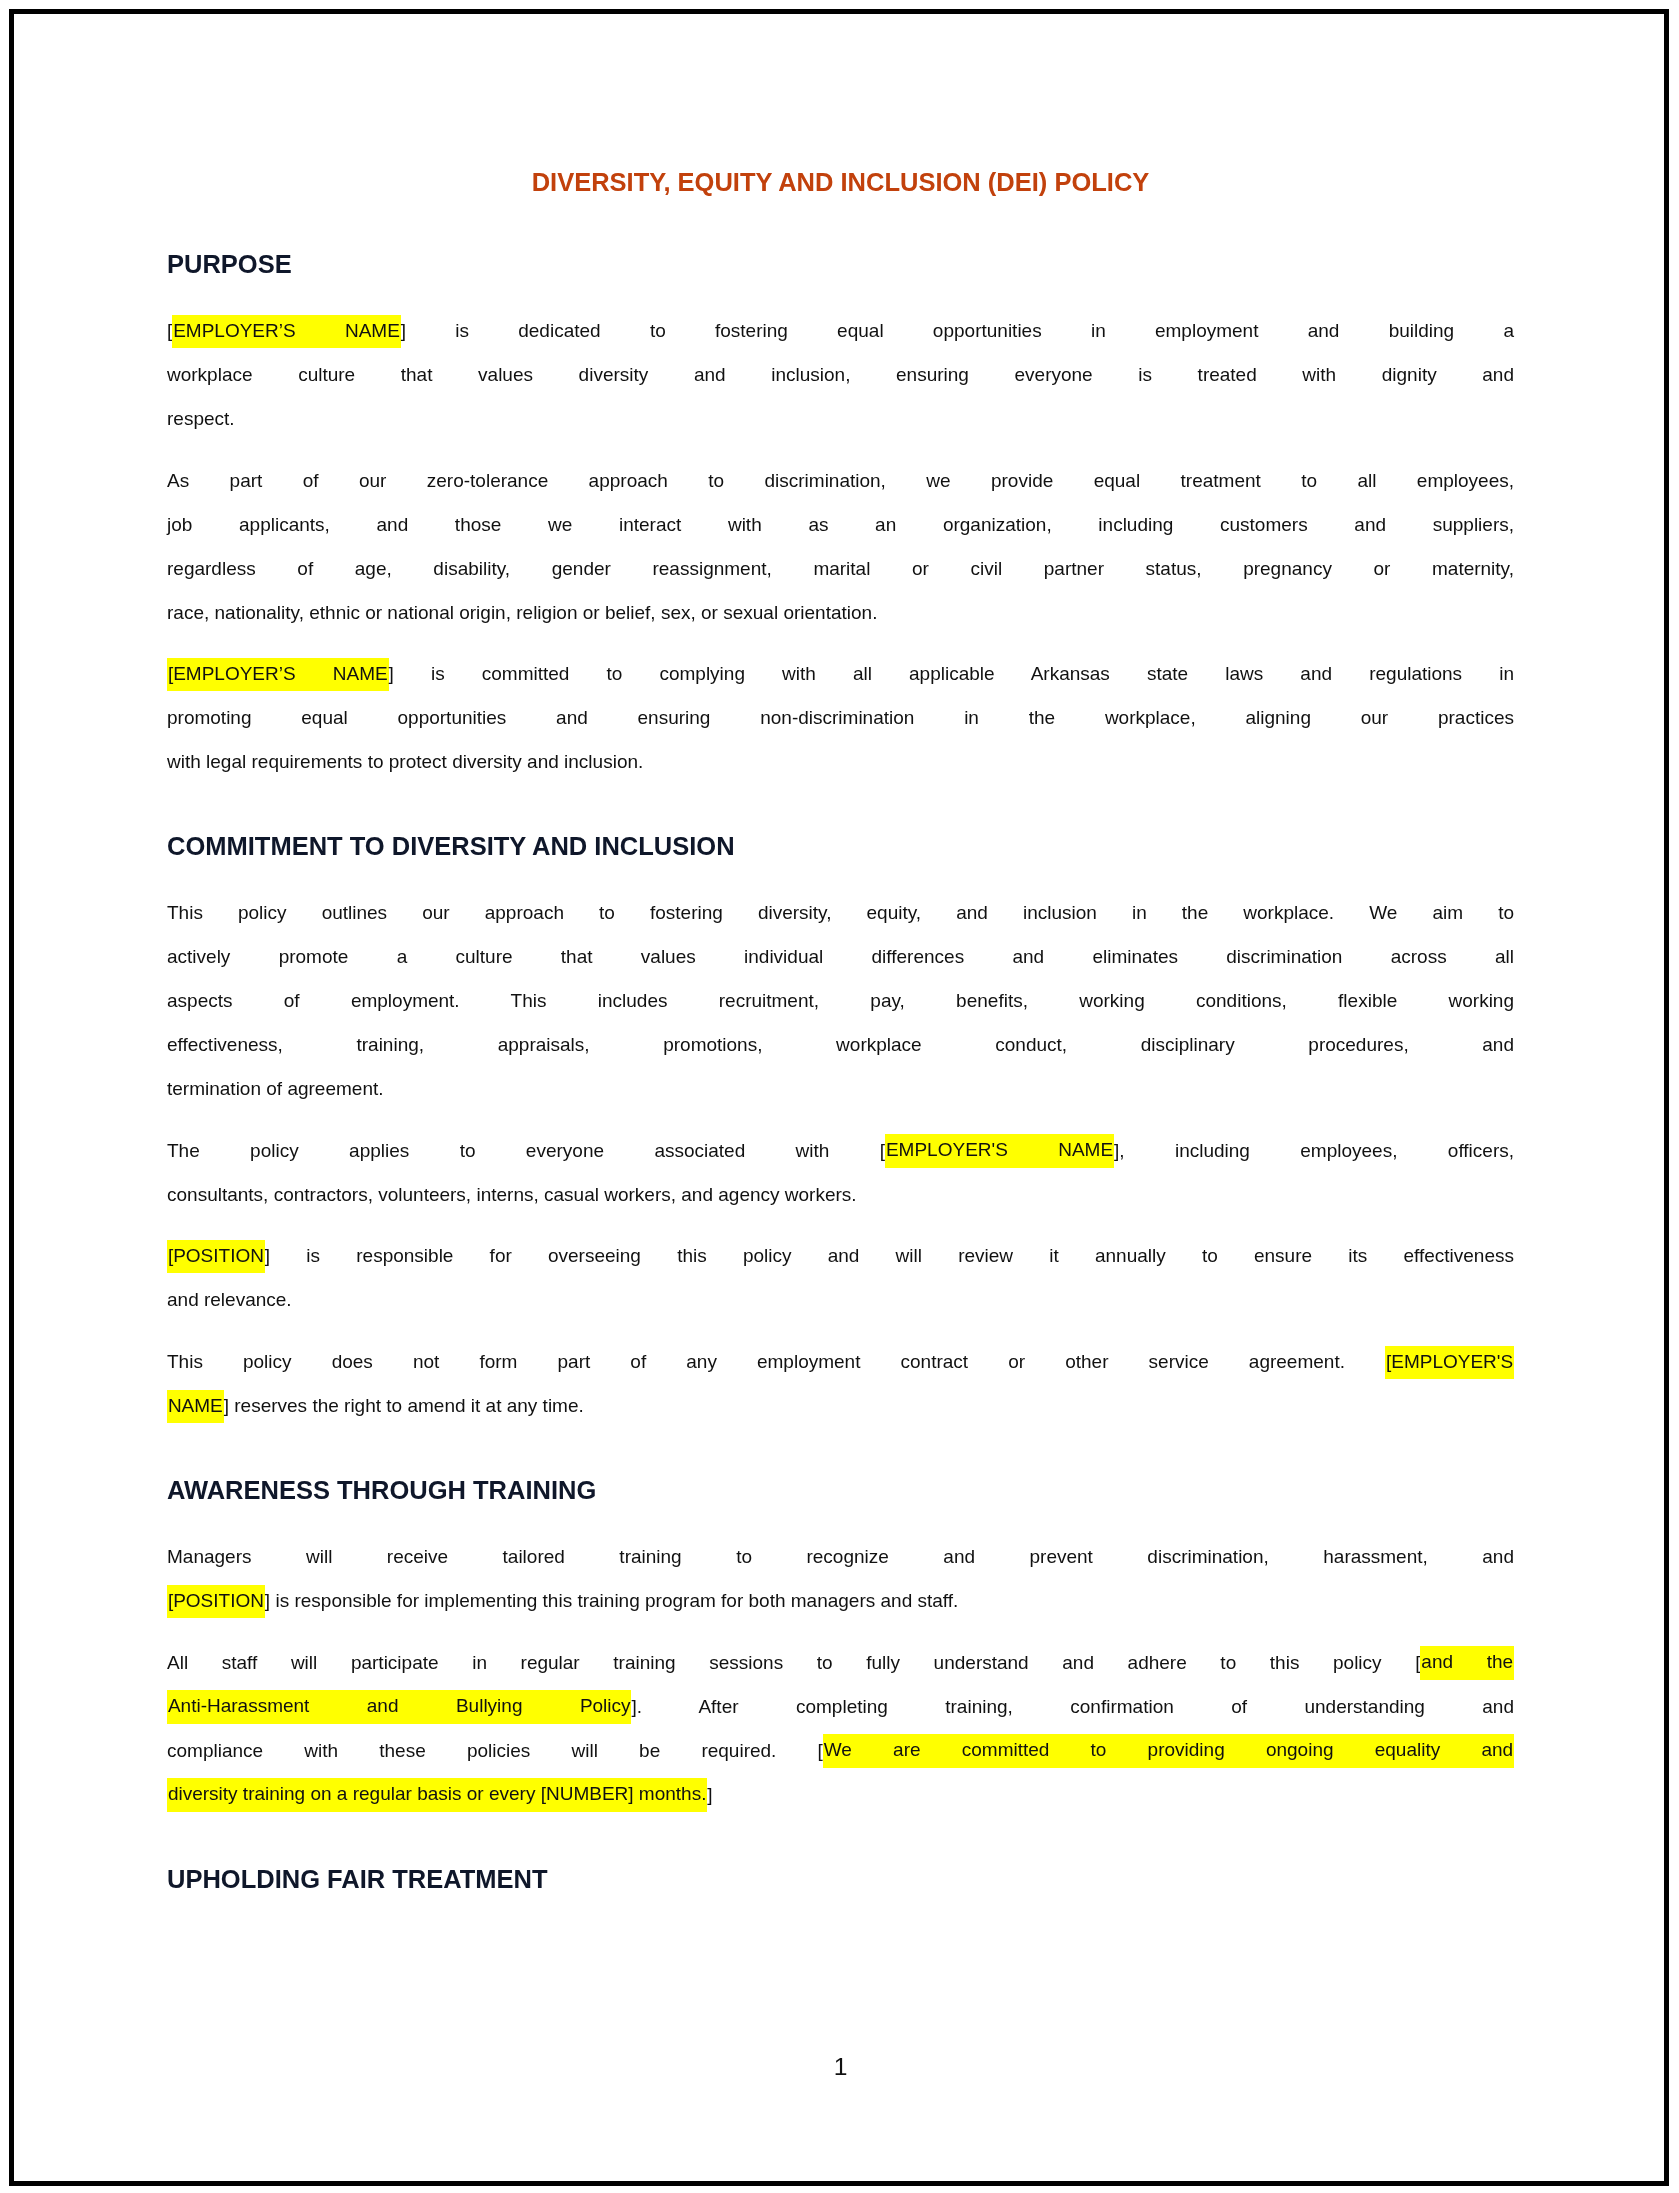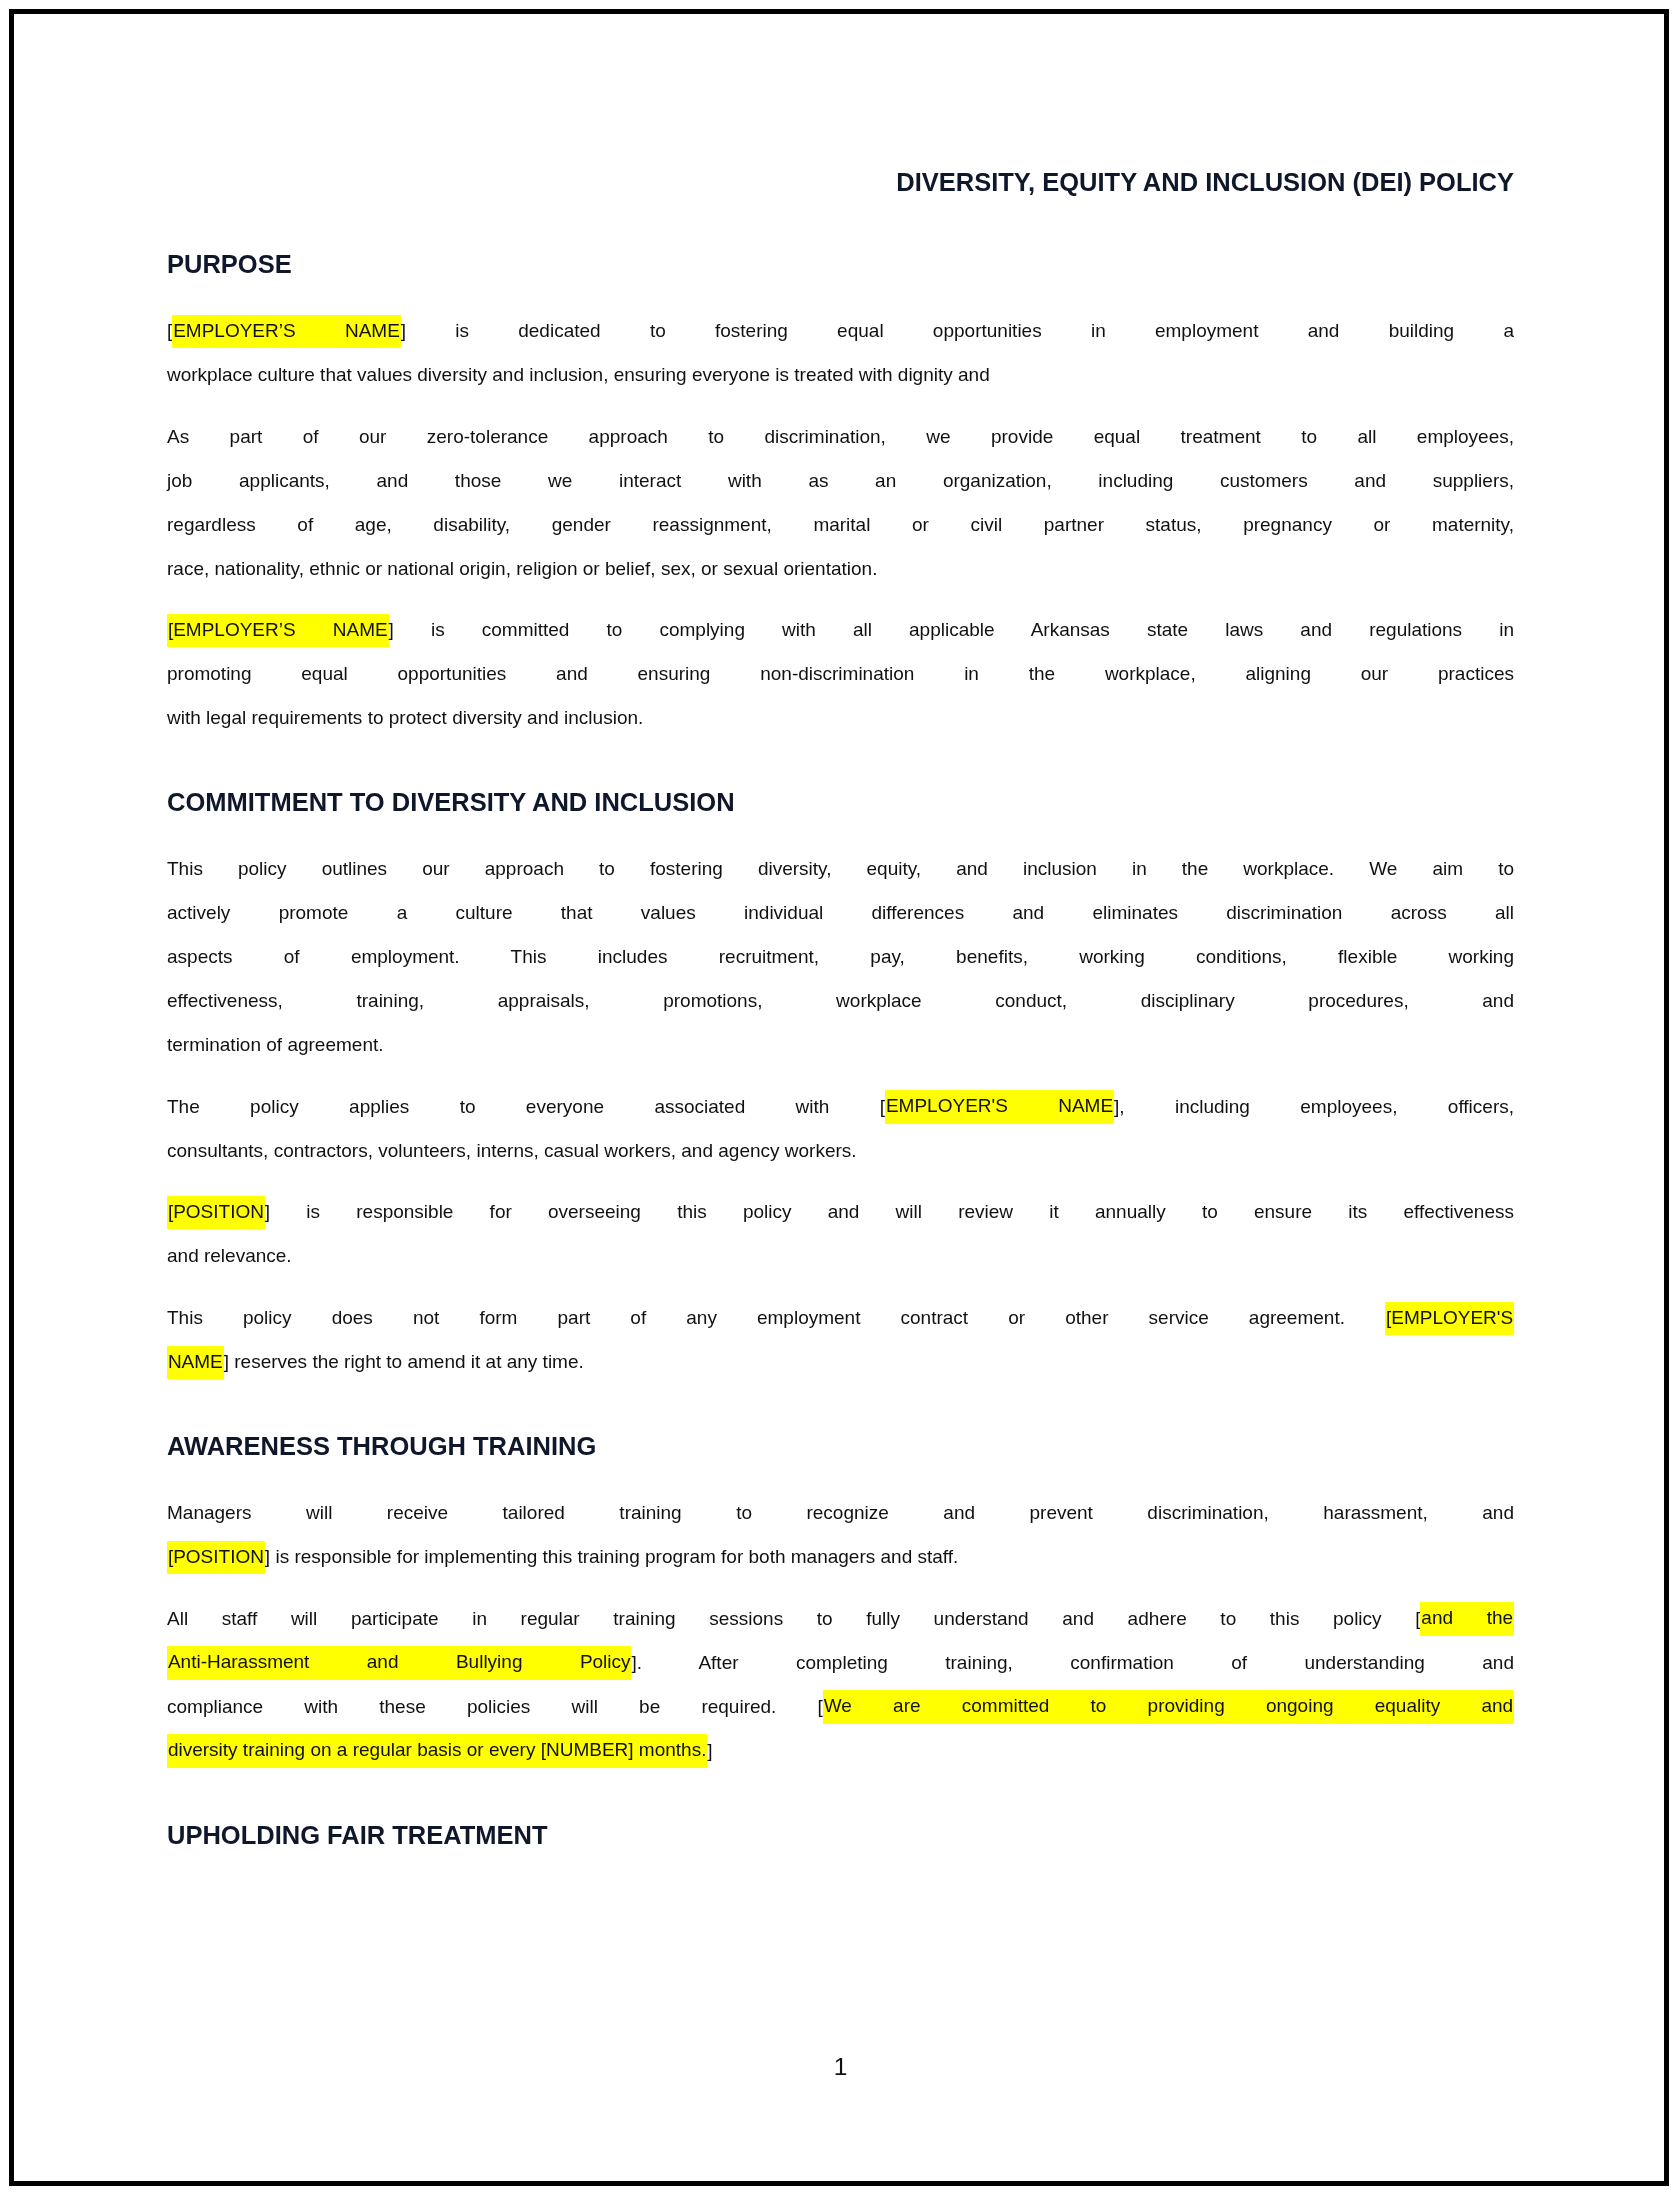--- a/index.html
+++ b/index.html
@@ -14,8 +14,8 @@
   }
   .doc-content { position:absolute; left:167px; top:163px; width:1347px; }
   .doc-title {
-    font-size:25.5px; font-weight:bold; line-height:39px; text-align:right;
-    margin:0 0 40px 0; letter-spacing:0px; color:#0f172a;
+    font-size:25.5px; font-weight:bold; line-height:39px; text-align:center;
+    margin:0 0 40px 0; letter-spacing:0px; color:#c2410c;
   }
   .heading {
     font-size:25.5px; font-weight:bold; line-height:44px;

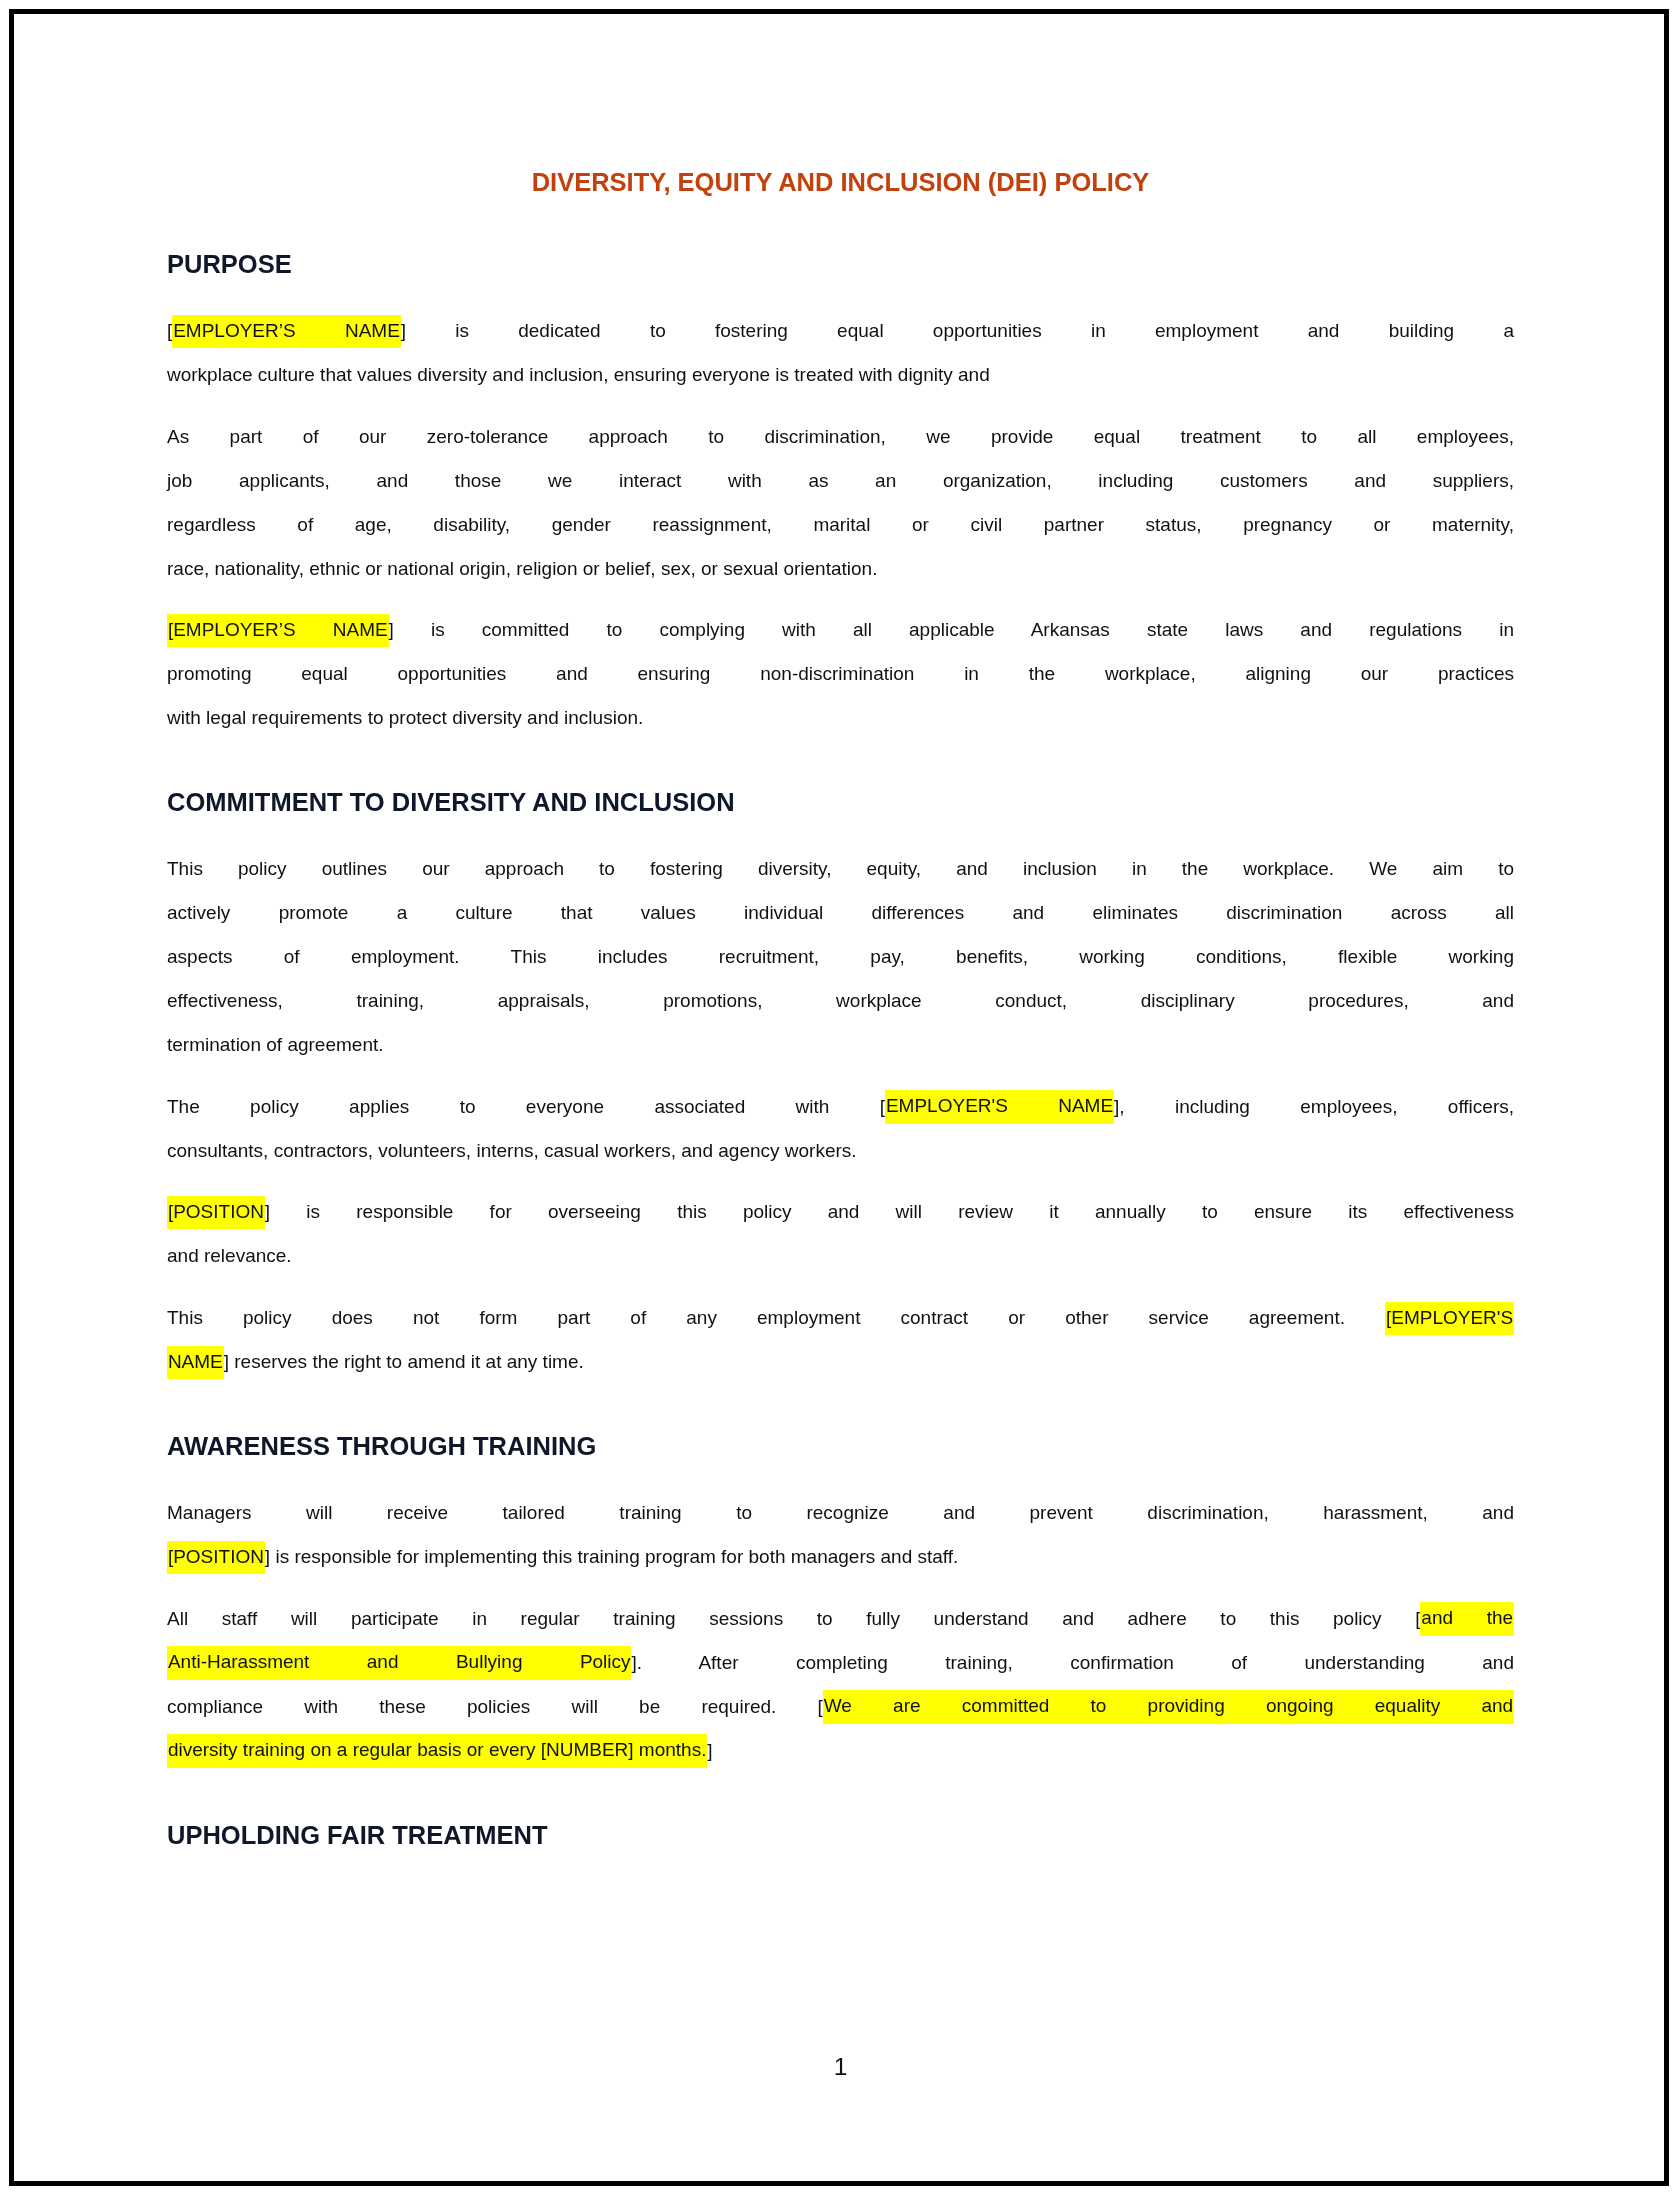--- a/index.html
+++ b/index.html
@@ -46,6 +46,7 @@
       <div class="paragraph">
         <div class="line"><span>[</span><span class="hl">EMPLOYER’S NAME</span><span>] is dedicated to fostering equal opportunities in employment and building a</span></div>
         <div class="line"><span>workplace culture that values diversity and inclusion, ensuring everyone is treated with dignity and</span></div>
+        <div class="line"><span>respect.</span></div>
       </div>
       <div class="paragraph">
         <div class="line"><span>As part of our zero-tolerance approach to discrimination, we provide equal treatment to all employees,</span></div>

